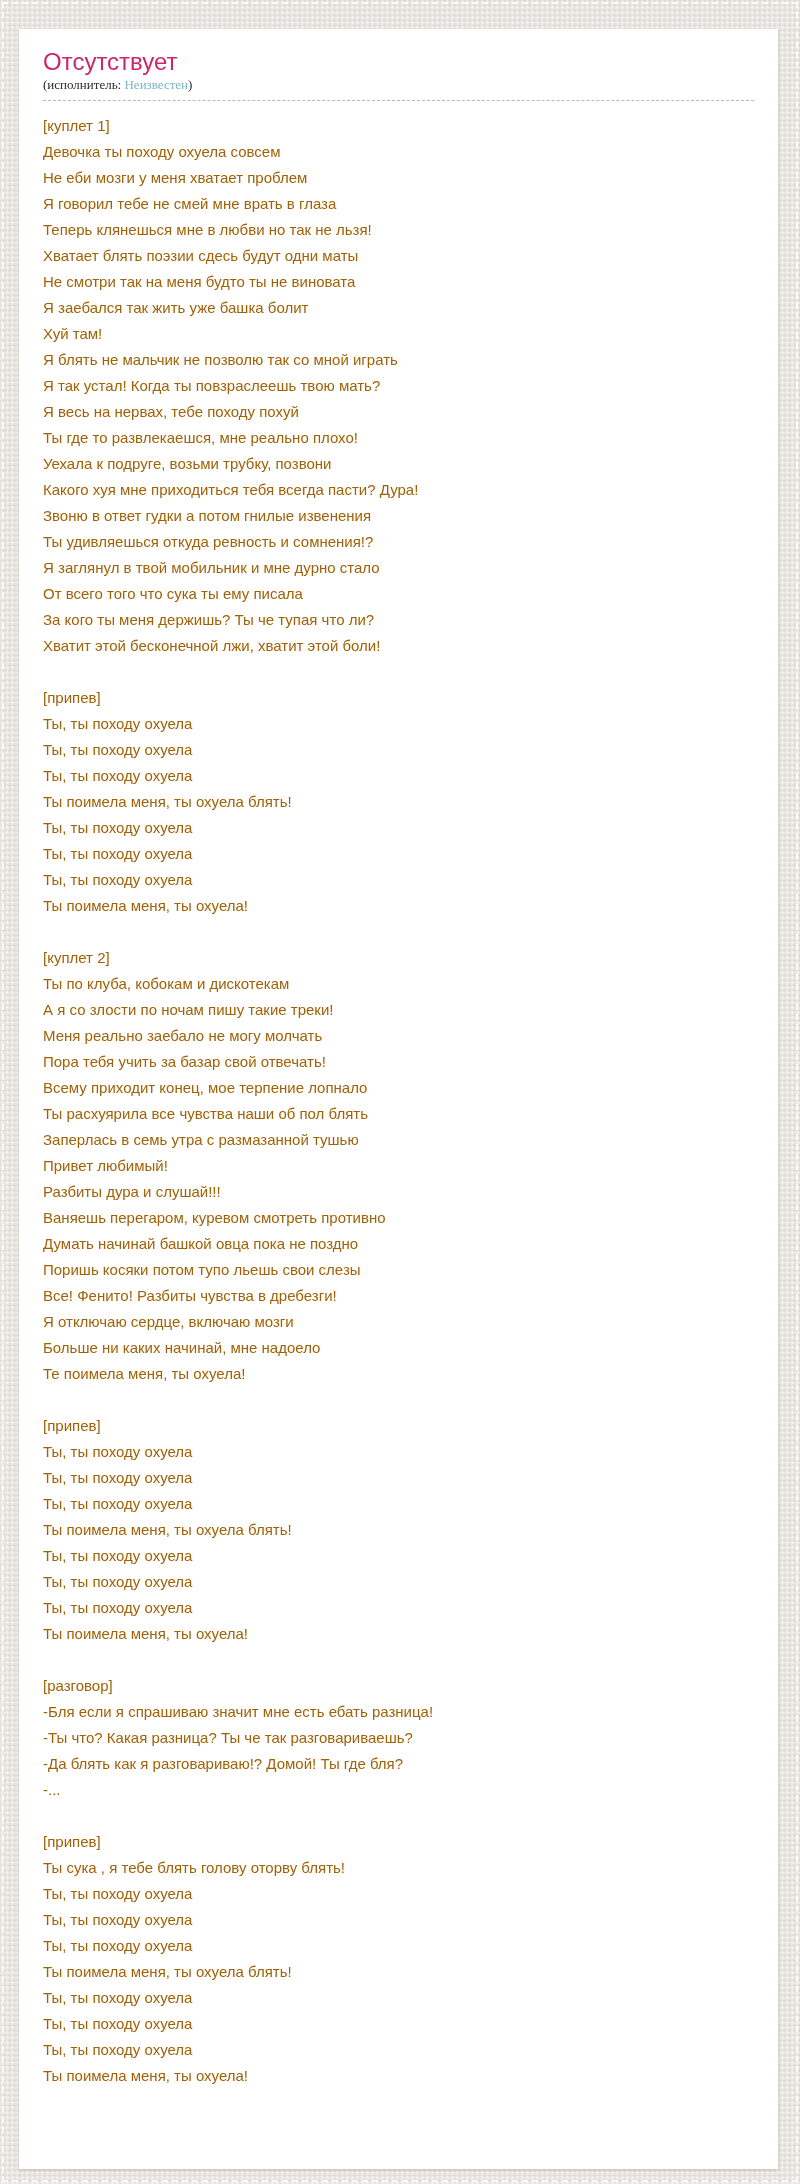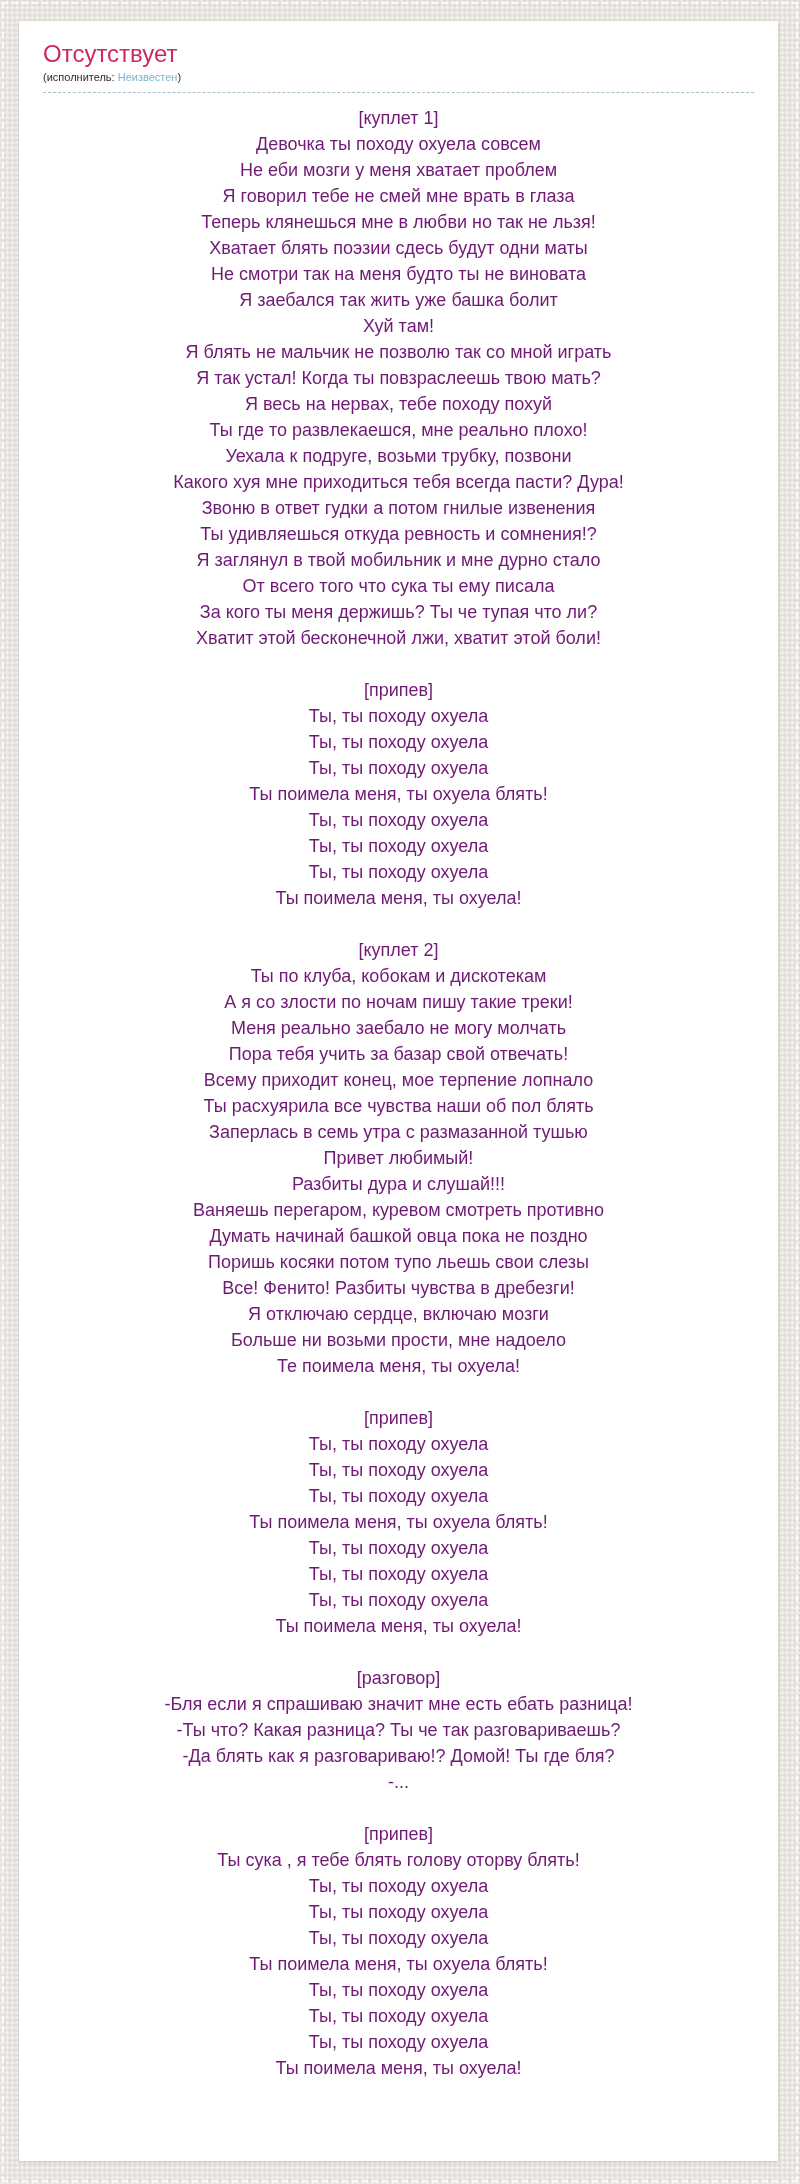--- a/index.html
+++ b/index.html
@@ -19,7 +19,7 @@
     pointer-events:none;
   }
   .card{
-    position:absolute;left:19px;top:21px;width:759px;height:2140px;
+    position:absolute;left:19px;top:29px;width:759px;height:2140px;
     background:#ffffff;box-sizing:border-box;
     padding:20px 24px 26px 24px;
     box-shadow:0 1px 3px rgba(90,80,70,.25);

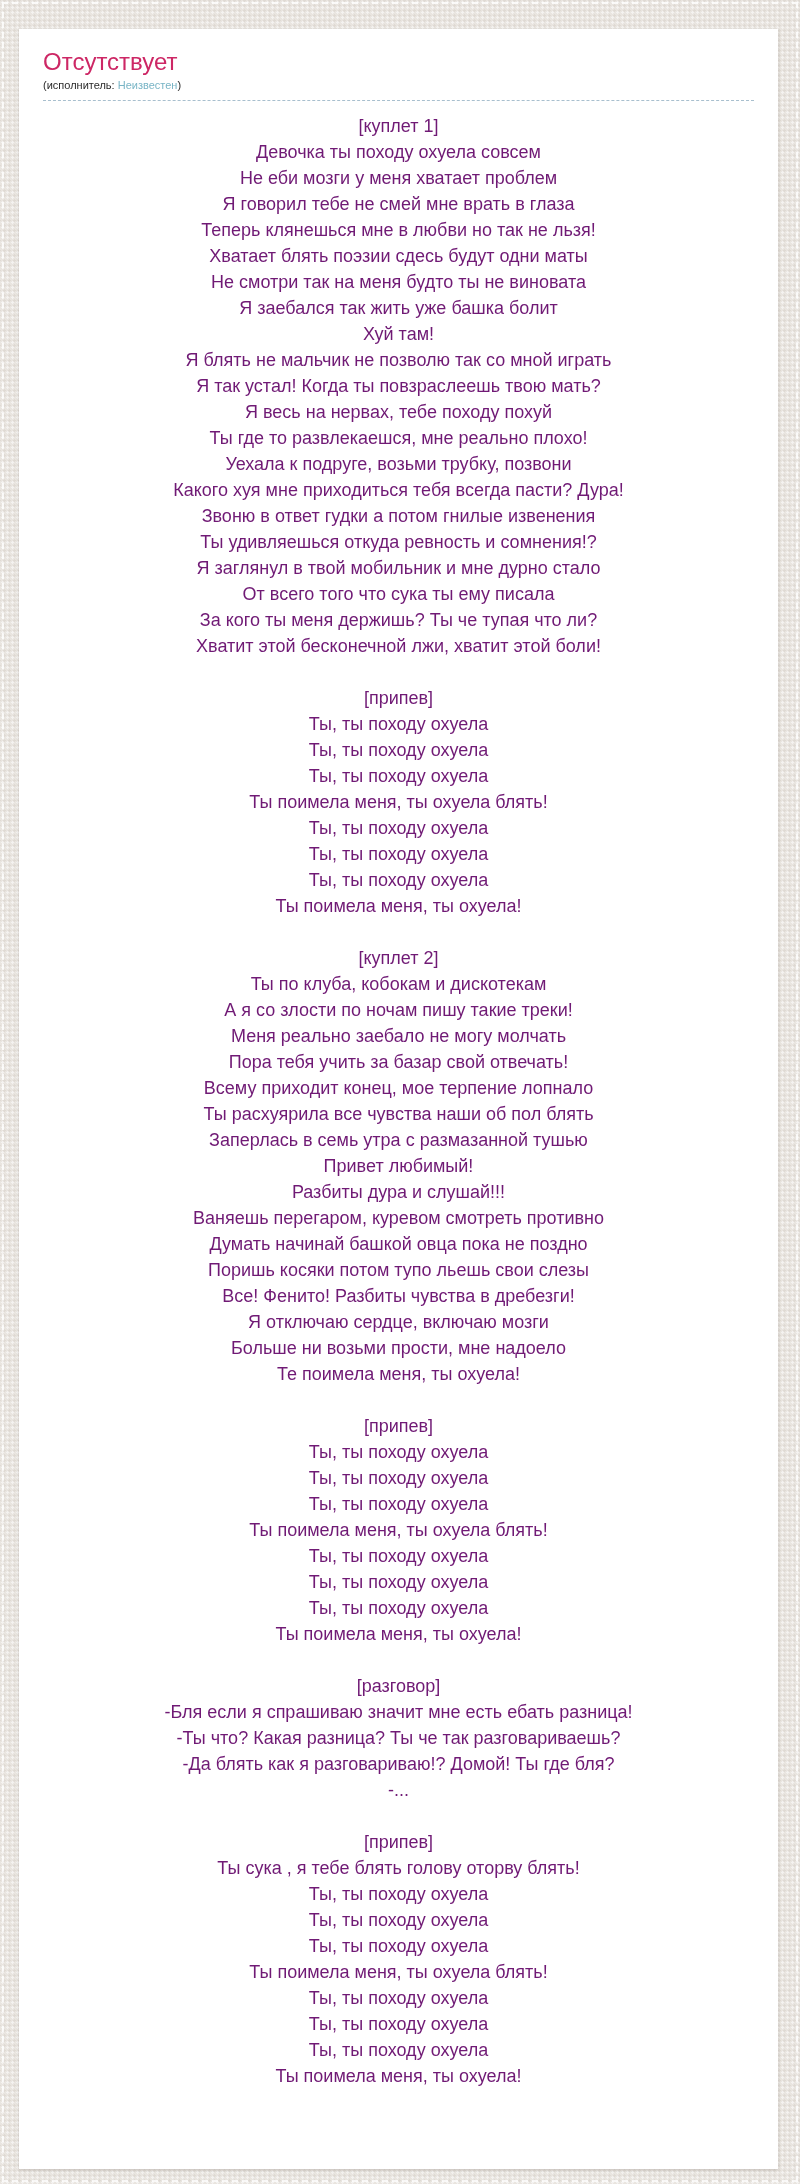--- a/index.html
+++ b/index.html
@@ -35,7 +35,7 @@
     color:#cd2765;
   }
   .artist-line{
-    font-size:11px;line-height:20px;color:#2b2b2b;
+    font-size:13px;line-height:20px;color:#2b2b2b;font-family:Liberation Serif, serif;
   }
   .artist-link{
     color:#79b5c6;text-decoration:none;cursor:pointer;

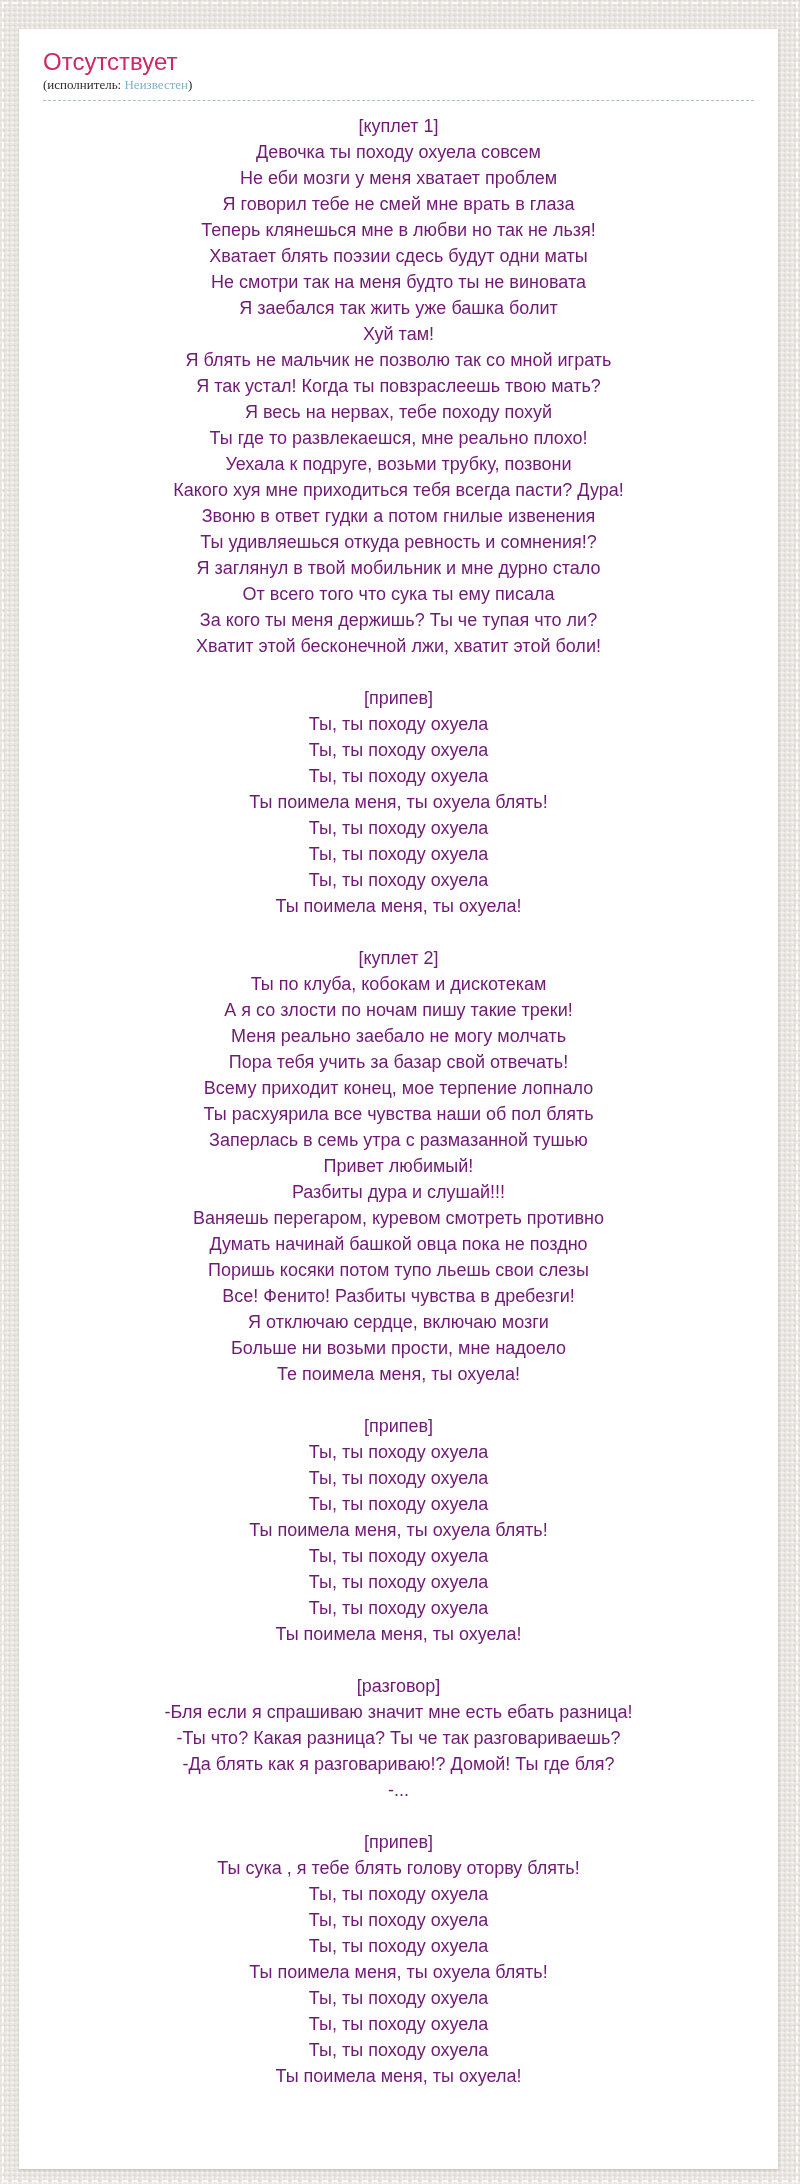--- a/index.html
+++ b/index.html
@@ -41,7 +41,7 @@
     color:#79b5c6;text-decoration:none;cursor:pointer;
   }
   .lyrics{
-    font-size:18px;line-height:26px;color:#701a75;text-align:center;
+    font-size:15px;line-height:26px;color:#a16207;
   }
   .stanza{margin:0 0 26px 0;}
   .stanza:last-child{margin-bottom:0;}

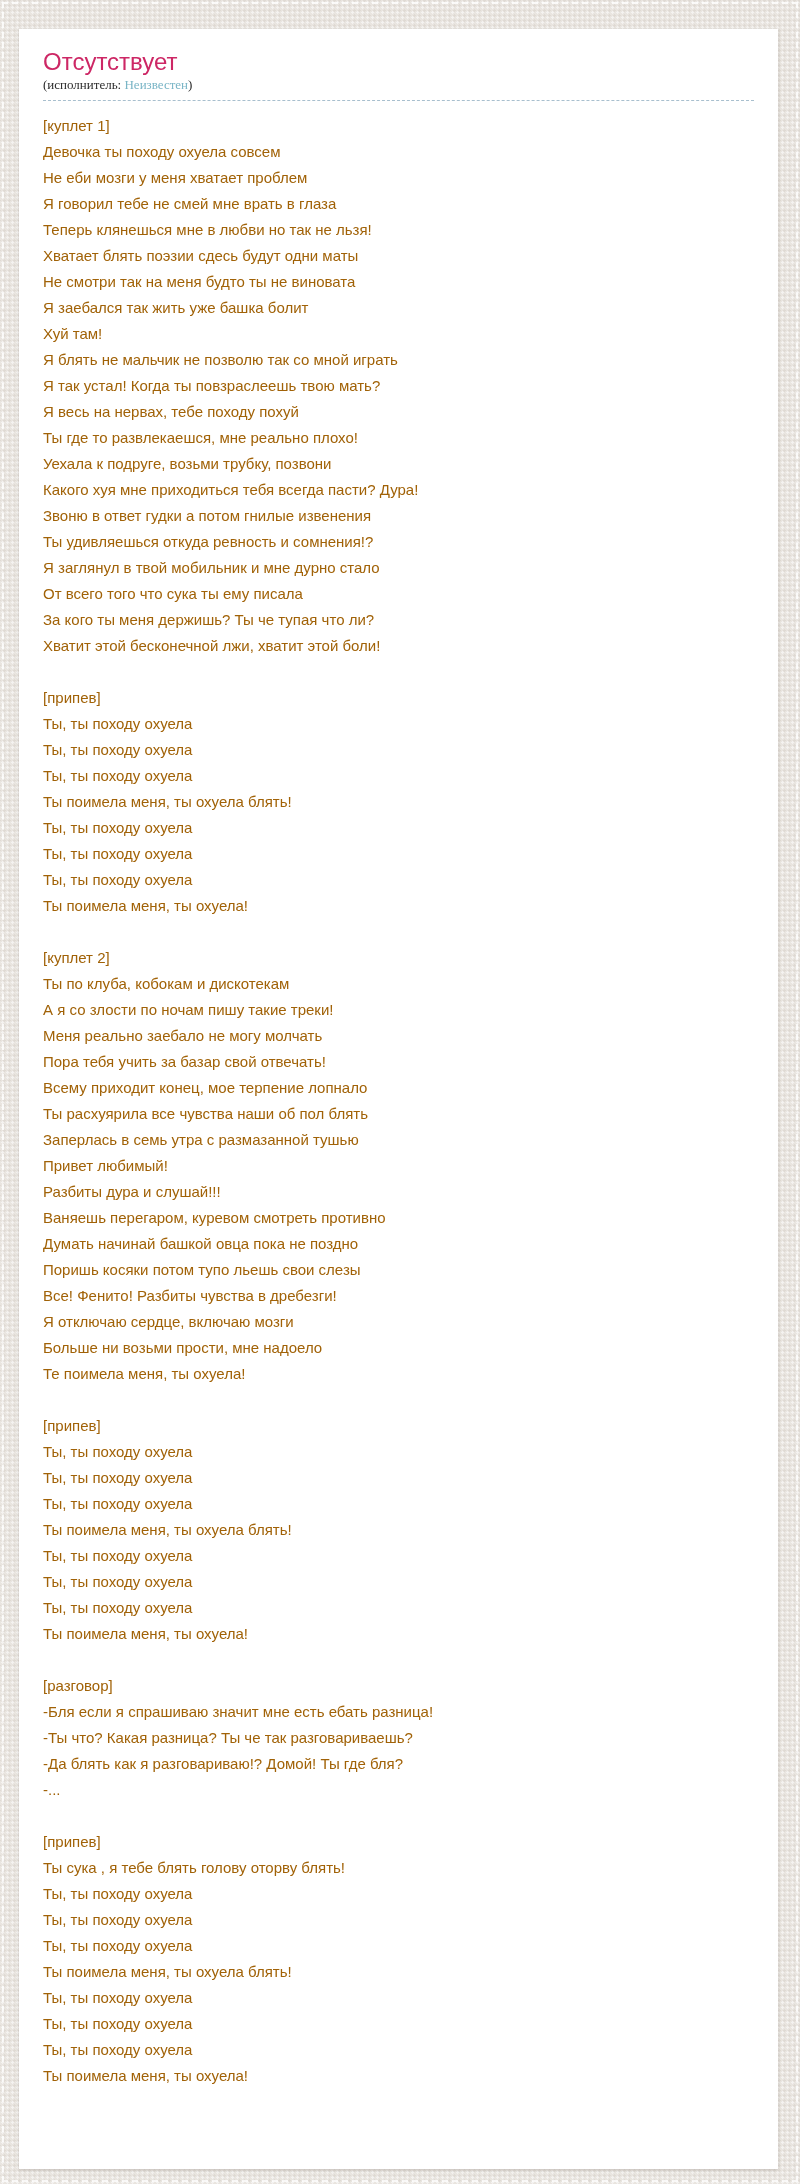--- a/index.html
+++ b/index.html
@@ -108,7 +108,7 @@
         <div class="line">Поришь косяки потом тупо льешь свои слезы</div>
         <div class="line">Все! Фенито! Разбиты чувства в дребезги!</div>
         <div class="line">Я отключаю сердце, включаю мозги</div>
-        <div class="line">Больше ни возьми прости, мне надоело</div>
+        <div class="line">Больше ни каких начинай, мне надоело</div>
         <div class="line">Те поимела меня, ты охуела!</div>
       </div>
       <div class="stanza">

